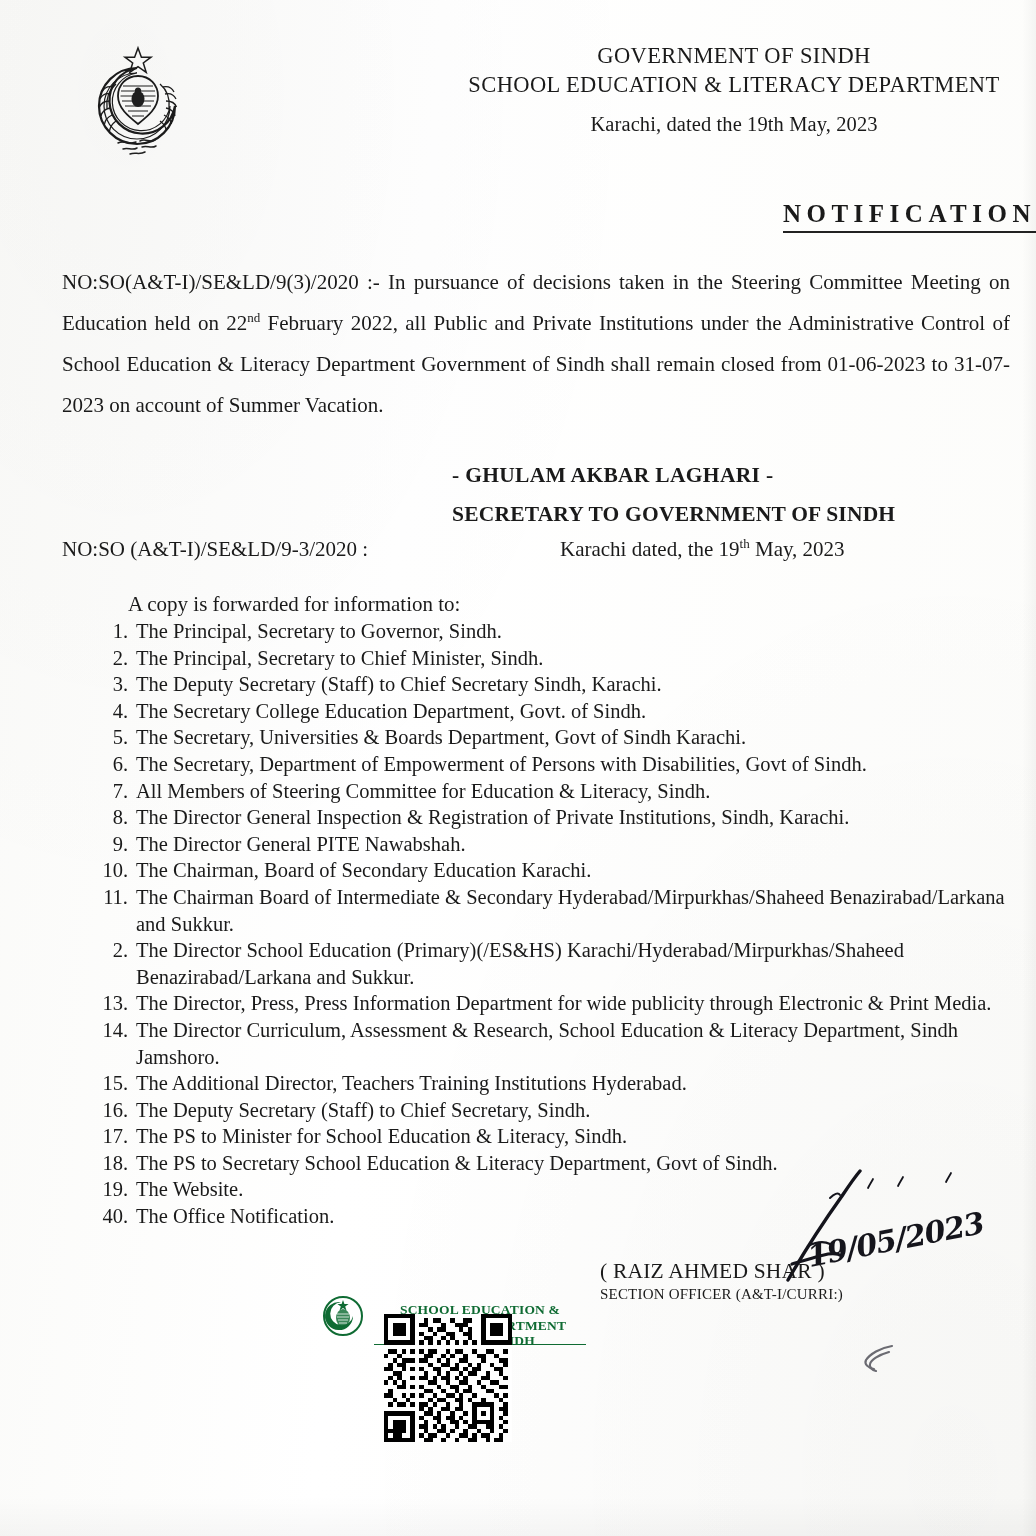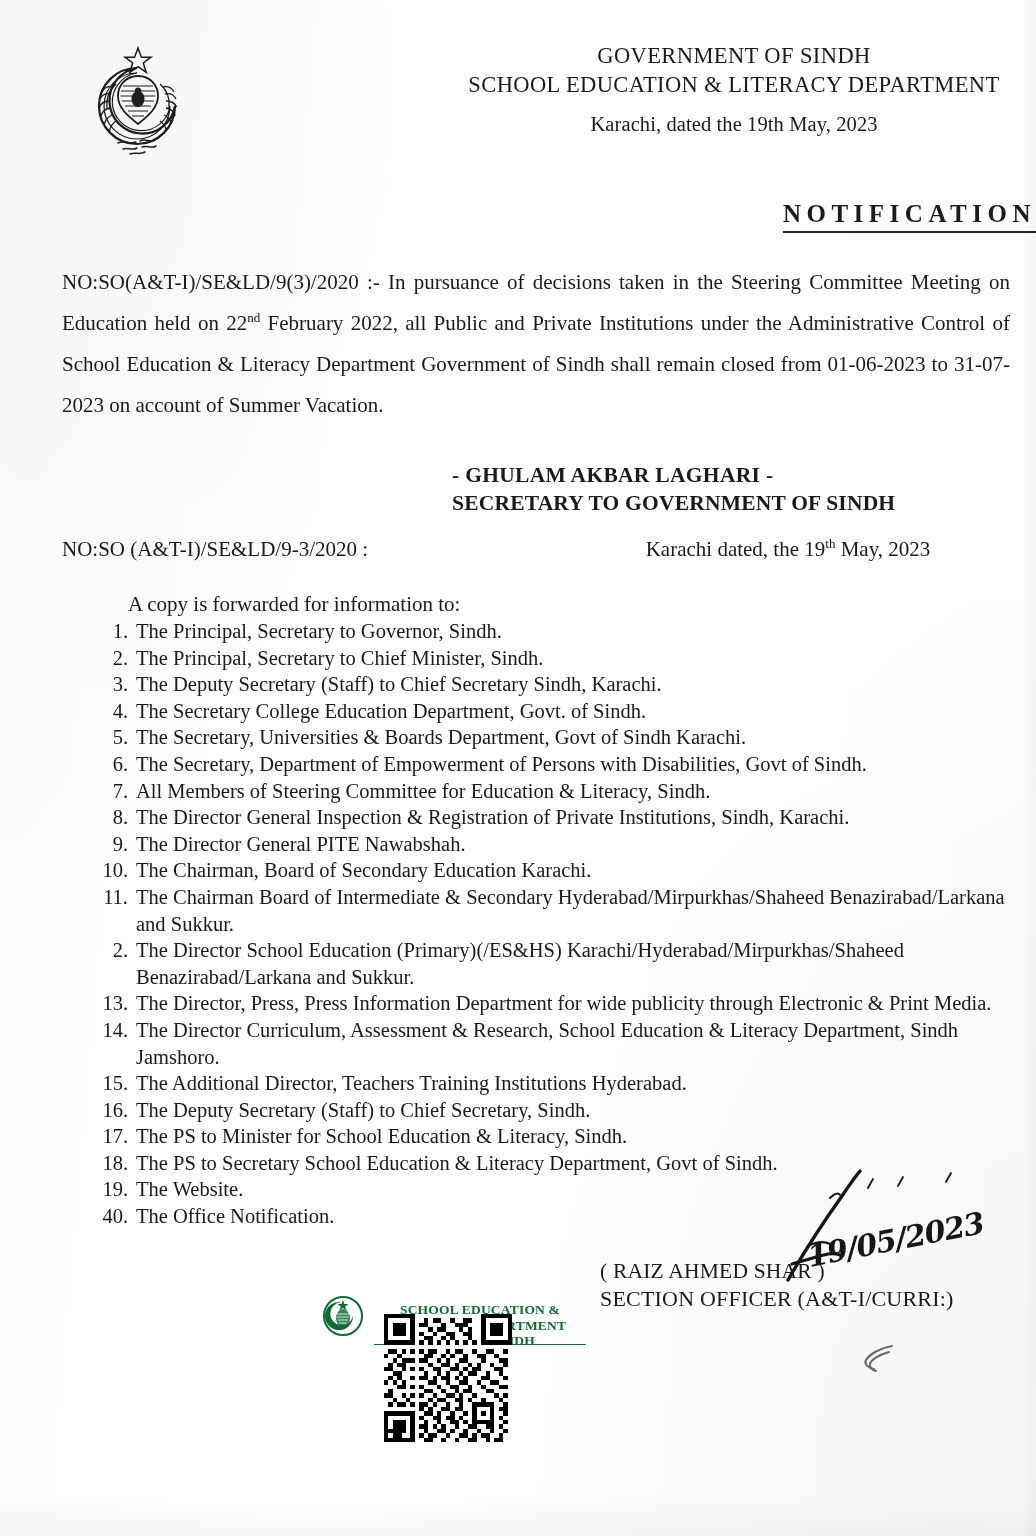--- a/index.html
+++ b/index.html
@@ -104,7 +104,7 @@
     font-weight: bold;
   }
   #secretary-name { font-size: 21.5px; letter-spacing: 0.3px; white-space: nowrap; }
-  #secretary-title { font-size: 21.5px; letter-spacing: 0.2px; margin-top: 3px; white-space: nowrap; }
+  #secretary-title { font-size: 21.5px; letter-spacing: 0.2px; margin-top: 14px; white-space: nowrap; }
 
   
   #ref-two {

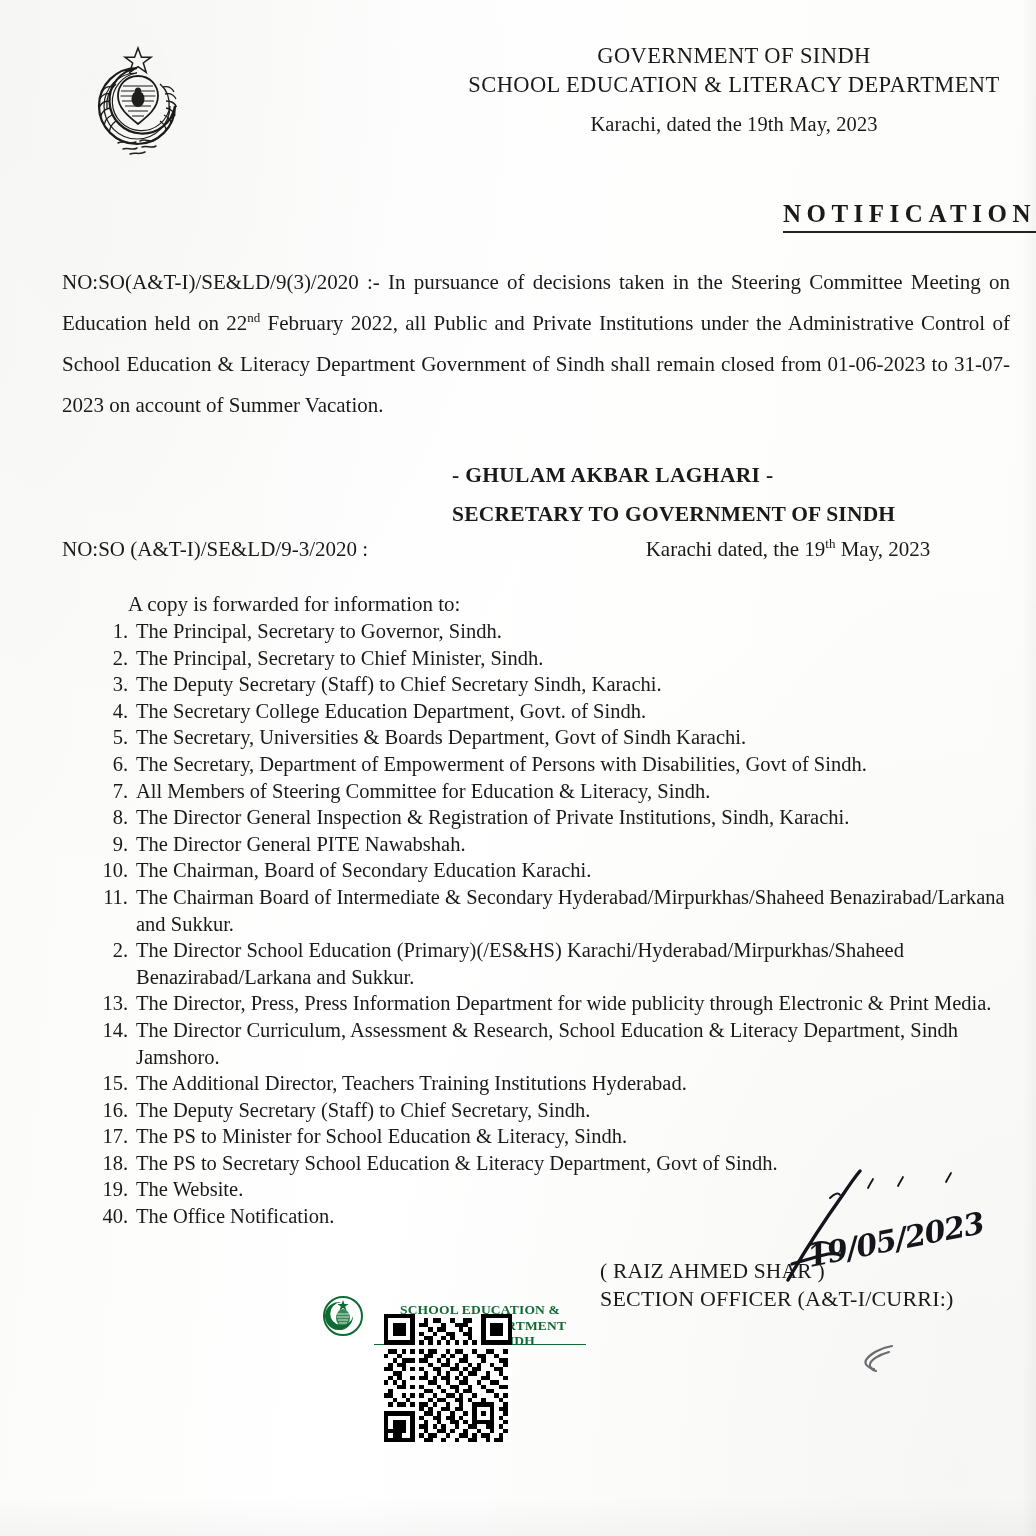--- a/index.html
+++ b/index.html
@@ -116,7 +116,6 @@
     position: absolute;
     left: 560px; top: 537px;
     width: 456px;
-    text-align: center;
     font-size: 21px;
   }
 

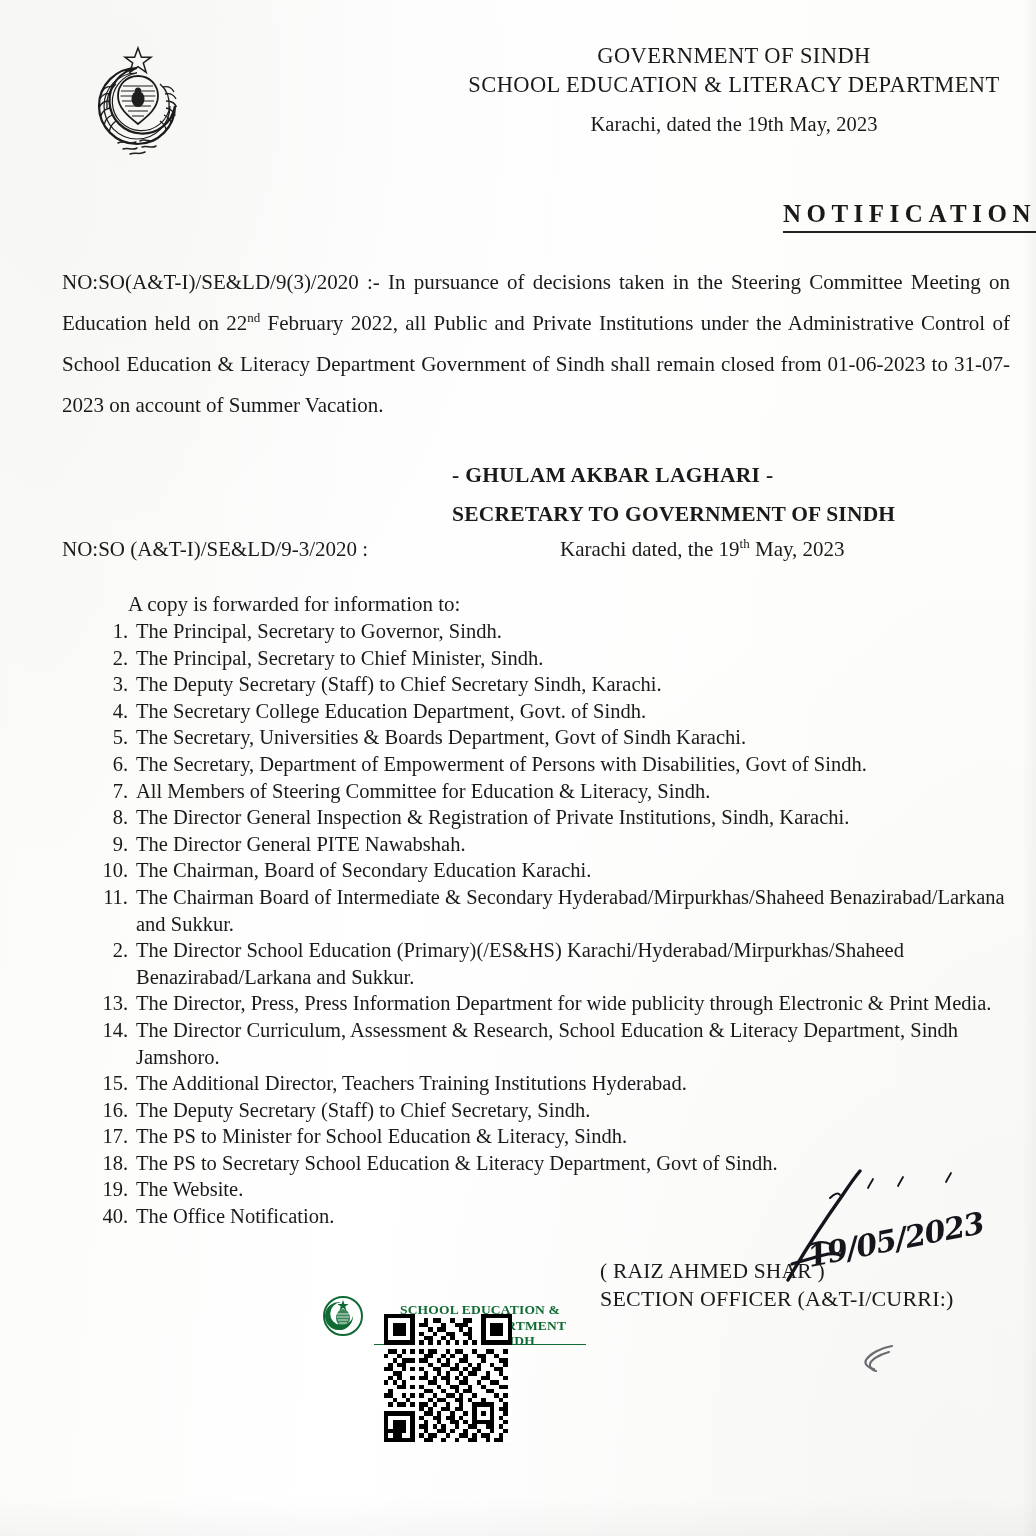--- a/index.html
+++ b/index.html
@@ -176,7 +176,7 @@
     text-align: left;
   }
   #officer-name { font-size: 21.5px; letter-spacing: 0.2px; white-space: nowrap; }
-  #officer-title { font-size: 22px; letter-spacing: 0.2px; margin-top: 2px; white-space: nowrap; }
+  #officer-title { font-size: 15px; letter-spacing: 0.2px; margin-top: 2px; white-space: nowrap; }
 
   
   #footer-stamp {

